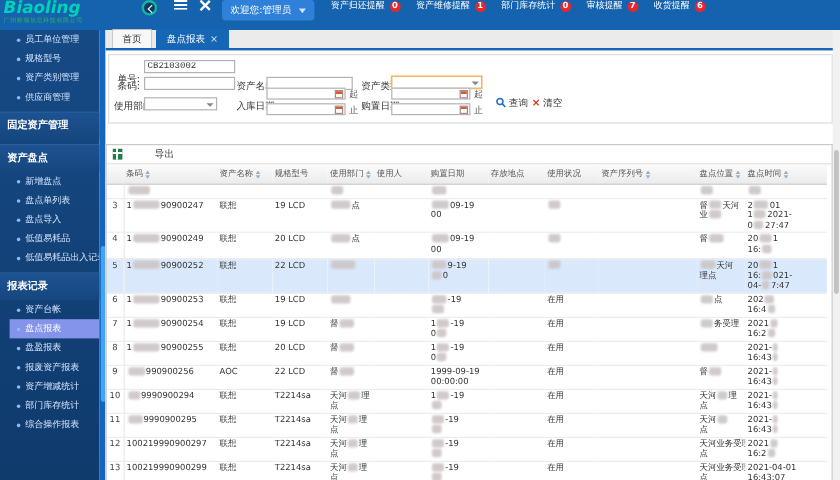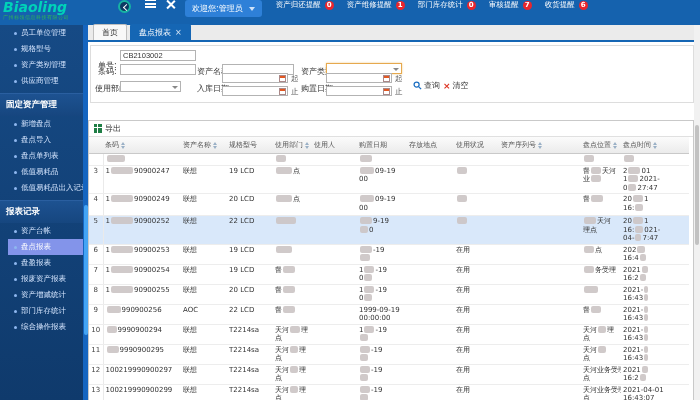--- a/index.html
+++ b/index.html
@@ -55,7 +55,7 @@
   .formbox { position:absolute; left:2px; top:20px; width:604px; height:58px; border:1px solid #ddd; background:#fff; }
   .flabel { position:absolute; font-size:8px; color:#333; white-space:nowrap; }
   .finput { position:absolute; border:1px solid #b3b3b3; background:#fff; font-size:7.5px; color:#333;
-            padding:0 2px; height:11px; }
+            padding:0 2px; height:11px;font-family:Liberation Mono, monospace; }
   .fselect { position:absolute; border:1px solid #b3b3b3; background:#fff; height:11px; }
   .fselect.warn { border:1px solid #e6a94e; box-shadow:0 0 2px #f0cd92; }
   .fselect .caret { position:absolute; right:2px; top:3.5px; width:0; height:0;

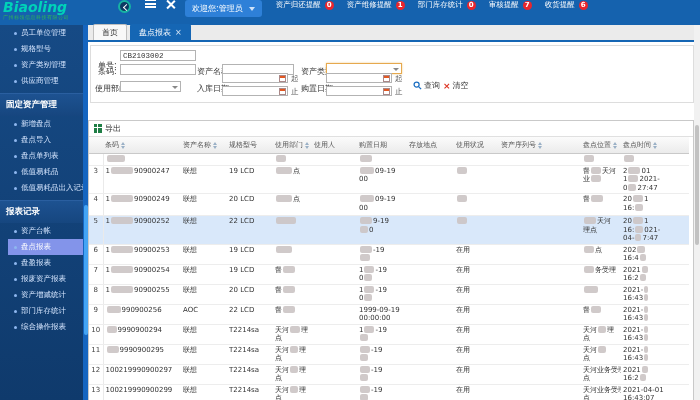--- a/index.html
+++ b/index.html
@@ -154,6 +154,7 @@
           <span>供应商管理</span>
         </div>
         <div class="sb-sec"><span>固定资产管理</span></div>
+        <div class="sb-sec"><span>资产盘点</span></div>
         <div class="sb-item">
           <span class="dot"></span>
           <span>新增盘点</span>

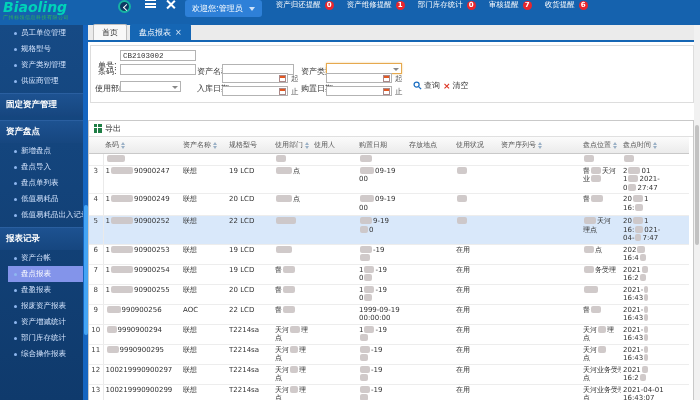--- a/index.html
+++ b/index.html
@@ -71,7 +71,7 @@
   .gridbox { position:absolute; left:0; top:95px; width:606px; height:280px; border:1px solid #c9c9c9;
              border-bottom:none; background:#fff; overflow:hidden; }
   .gtoolbar { height:16px; border-bottom:1px solid #e0e0e0; display:flex; align-items:center; padding-left:5px; gap:3px; }
-  .gtoolbar span.lbl { font-size:8px; color:#333; }
+  .gtoolbar span.lbl { font-size:8px; color:#333;margin-left:24px; }
   .xls { width:8px; height:9px; background:#1f7e45; display:inline-block;
          background-image:linear-gradient(transparent 0 3px,#fff 3px 4px,transparent 4px),
                           linear-gradient(90deg,transparent 0 3px,#fff 3px 4px,transparent 4px); }

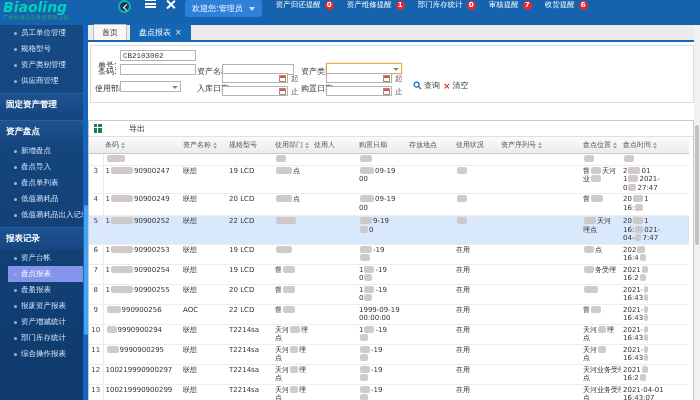--- a/index.html
+++ b/index.html
@@ -161,11 +161,11 @@
         </div>
         <div class="sb-item">
           <span class="dot"></span>
+          <span>盘点单列表</span>
+        </div>
+        <div class="sb-item">
+          <span class="dot"></span>
           <span>盘点导入</span>
-        </div>
-        <div class="sb-item">
-          <span class="dot"></span>
-          <span>盘点单列表</span>
         </div>
         <div class="sb-item">
           <span class="dot"></span>

